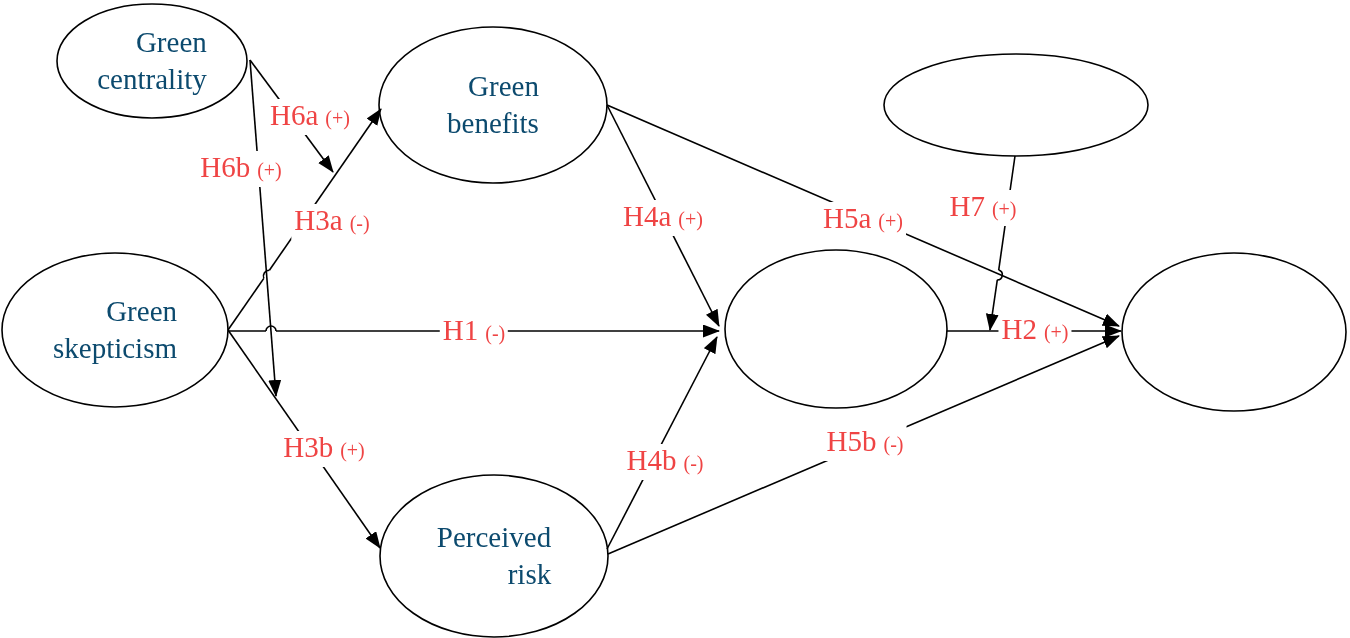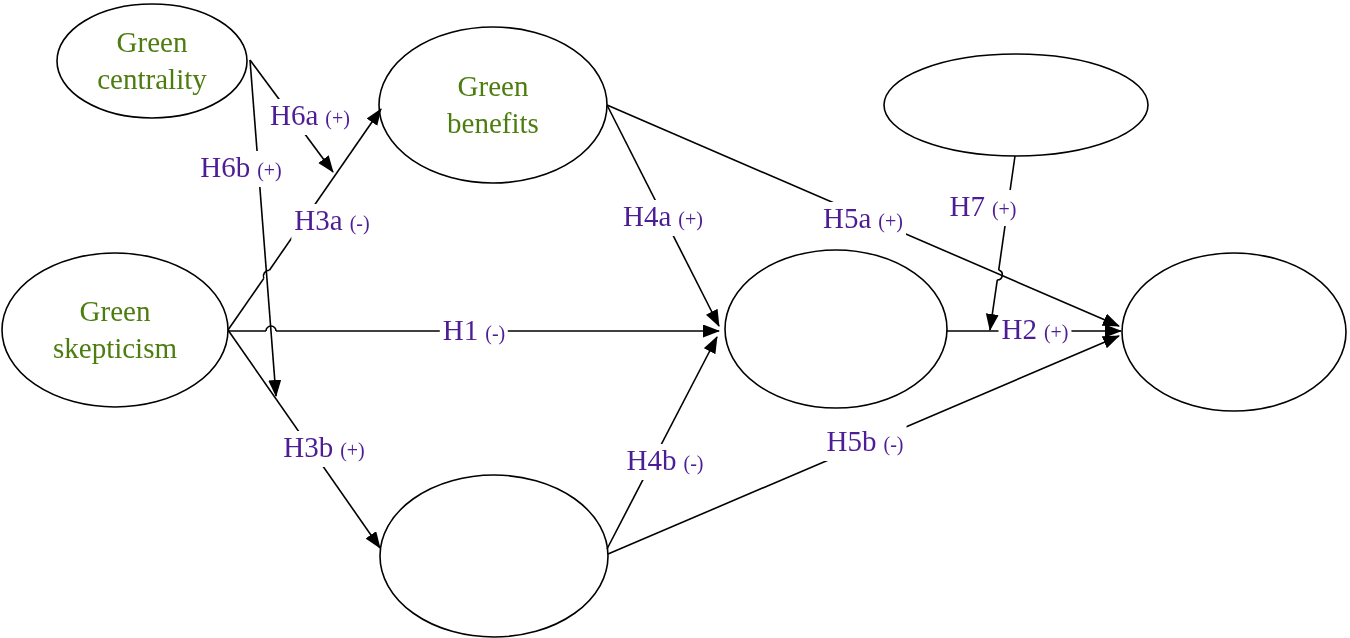--- a/index.html
+++ b/index.html
@@ -16,9 +16,9 @@
     position:absolute;z-index:2;
     transform:translate(-50%,-50%);
     white-space:pre-line;
-    text-align:center;
+    text-align:right;
     font-size:29px;line-height:37px;
-    color:#4d7c0f;
+    color:#0c4a6e;
     pointer-events:none;
   }
   .edge-label{

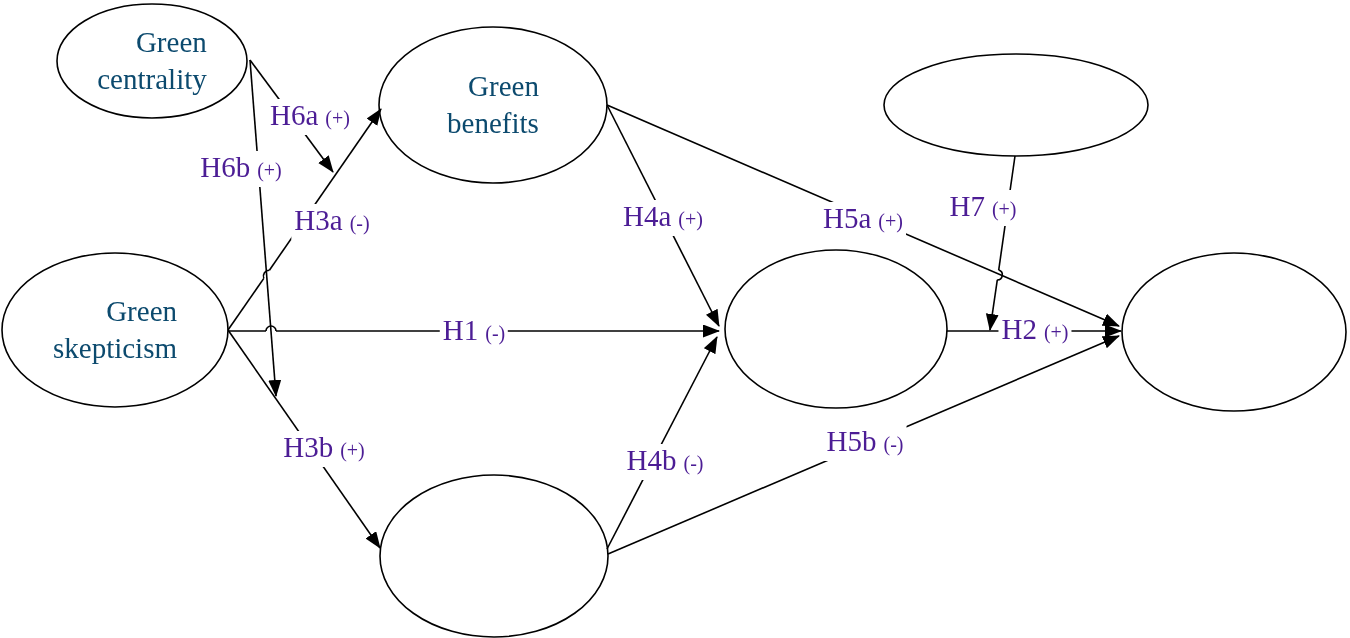--- a/index.html
+++ b/index.html
@@ -28,7 +28,7 @@
     background:#ffffff;
     padding:1px 3px;
     font-size:29px;line-height:31px;
-    color:#4c1d95;
+    color:#ef4444;
     white-space:nowrap;
   }
   .edge-label .sign{font-size:20px;}

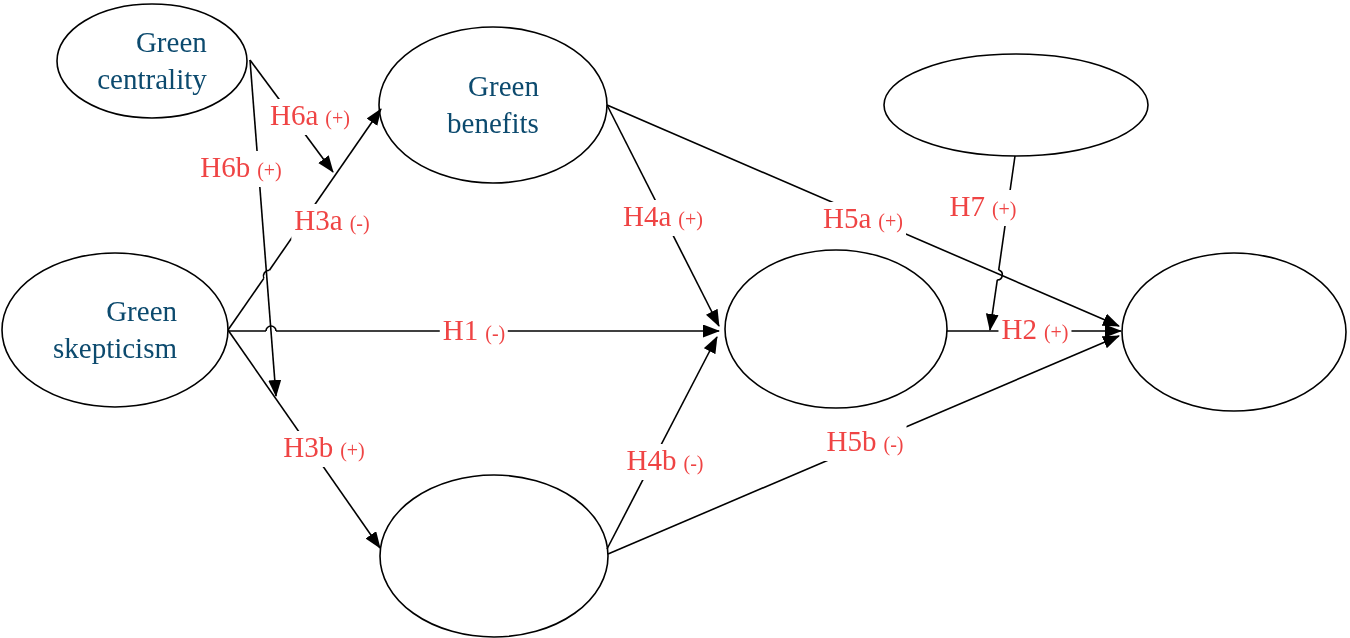--- a/index.html
+++ b/index.html
@@ -93,6 +93,8 @@
 skepticism</div>
   <div class="node-label" style="left:493px;top:105px">Green
 benefits</div>
+  <div class="node-label" style="left:494px;top:556px">Perceived
+risk</div>
 
   <div class="edge-label" style="left:310px;top:117px">
     <span class="eid">H6a</span>

